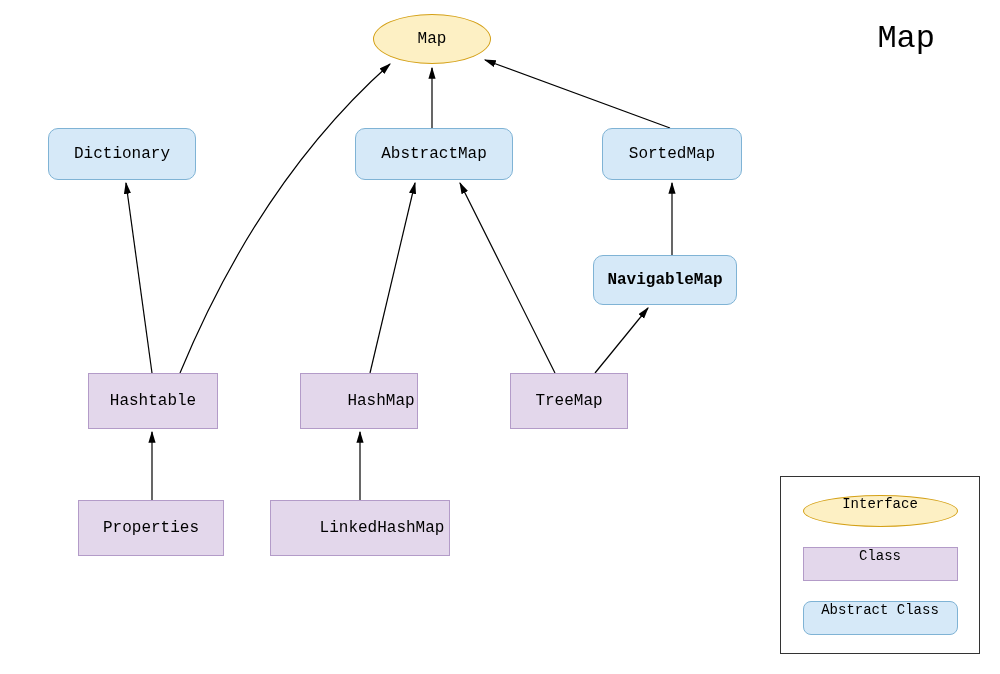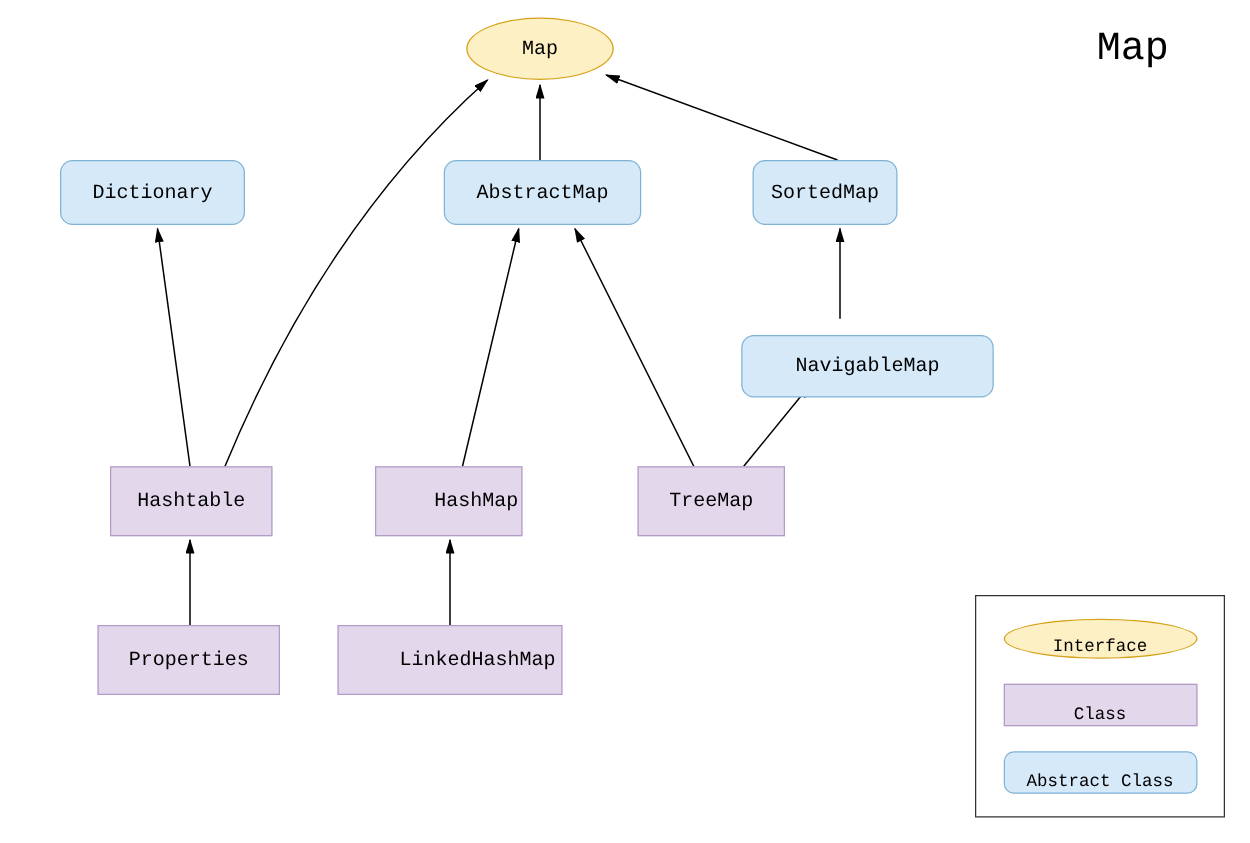--- a/index.html
+++ b/index.html
@@ -131,7 +131,7 @@
   <span>AbstractMap</span>
 </div>
 
-<div class="node abstract-node" style="left: 602px; top: 128px; width: 116px; height: 52px;">
+<div class="node abstract-node" style="left: 602px; top: 128px; width: 140px; height: 52px;">
   <span>SortedMap</span>
 </div>
 

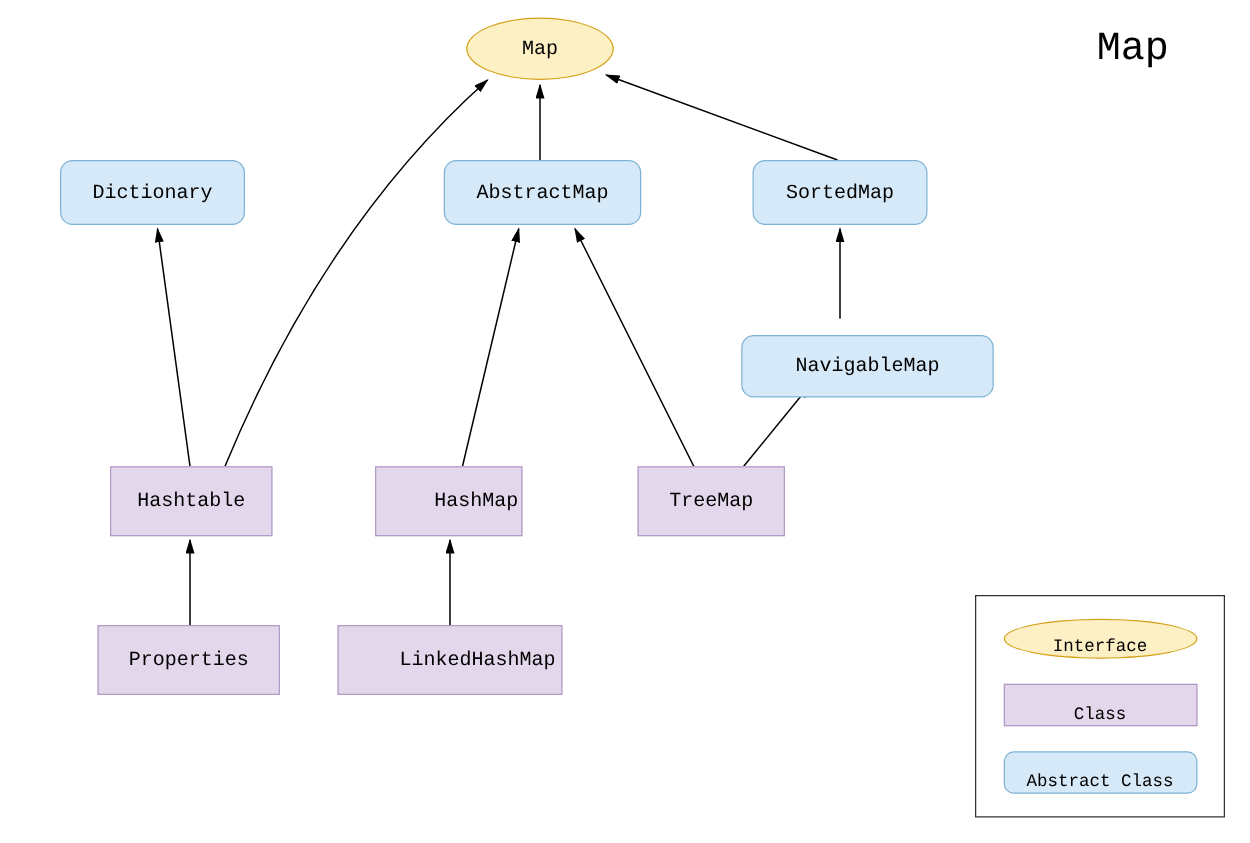--- a/index.html
+++ b/index.html
@@ -135,7 +135,7 @@
   <span>SortedMap</span>
 </div>
 
-<div class="node abstract-node" style="left: 593px; top: 268px; width: 202px; height: 50px;">
+<div class="node abstract-node" style="left: 593px; top: 255px; width: 144px; height: 50px; font-weight: bold;">
   <span>NavigableMap</span>
 </div>
 

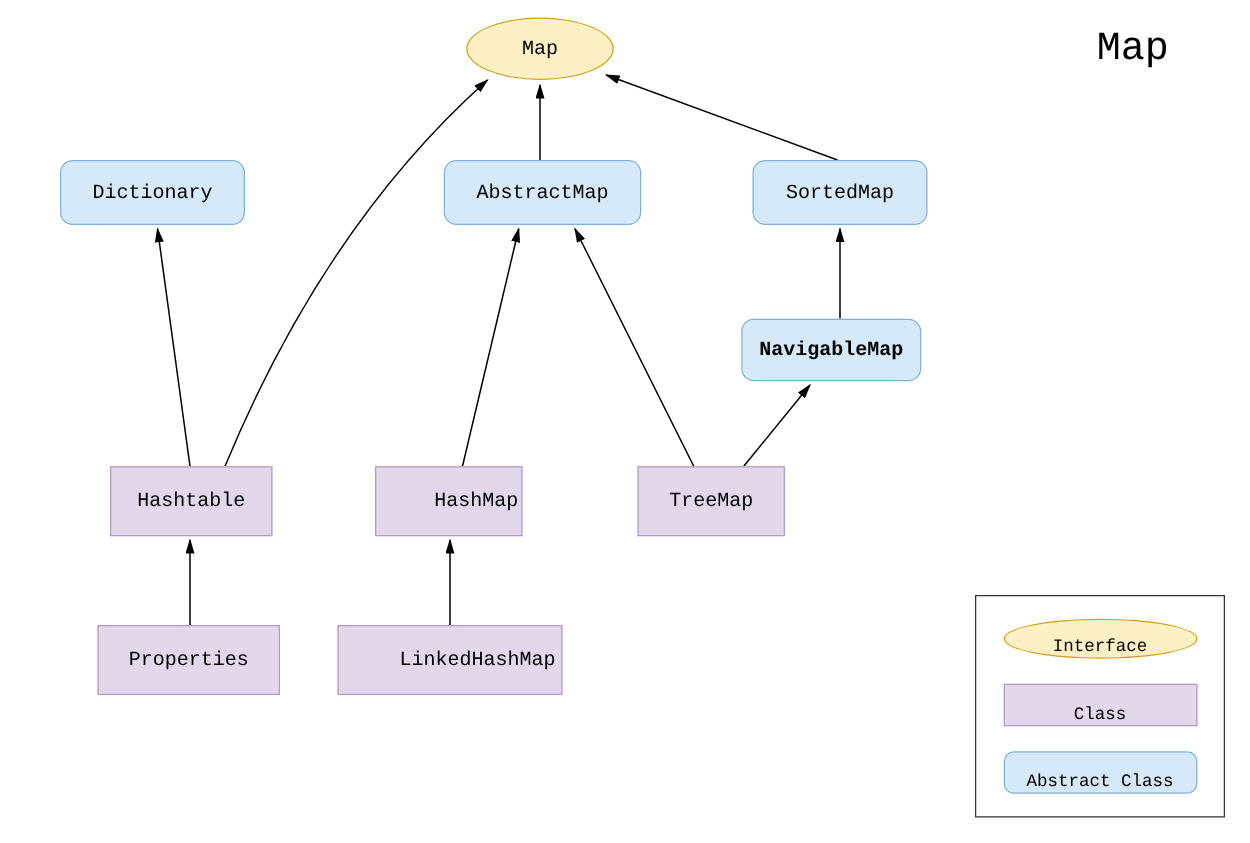--- a/index.html
+++ b/index.html
@@ -57,7 +57,7 @@
     
     .legend-item {
       display: flex;
-      align-items: flex-end;
+      align-items: flex-start;
       justify-content: center;
       font-size: 14px;
       font-family: 'Courier New', monospace;

